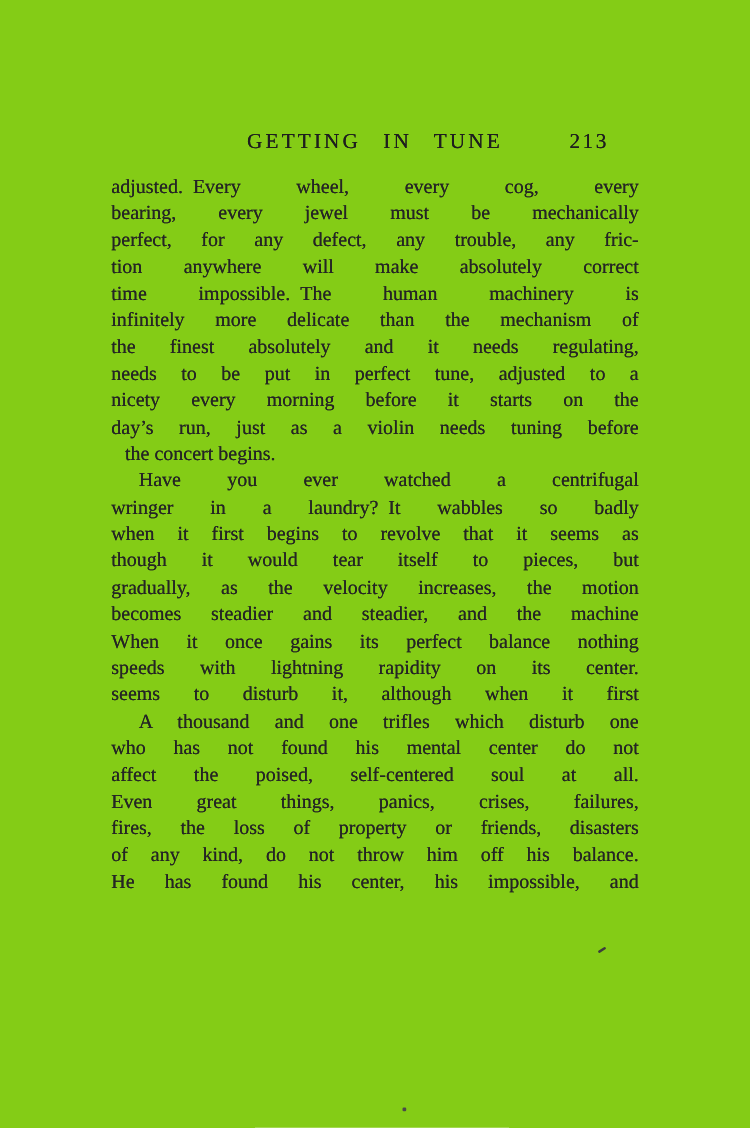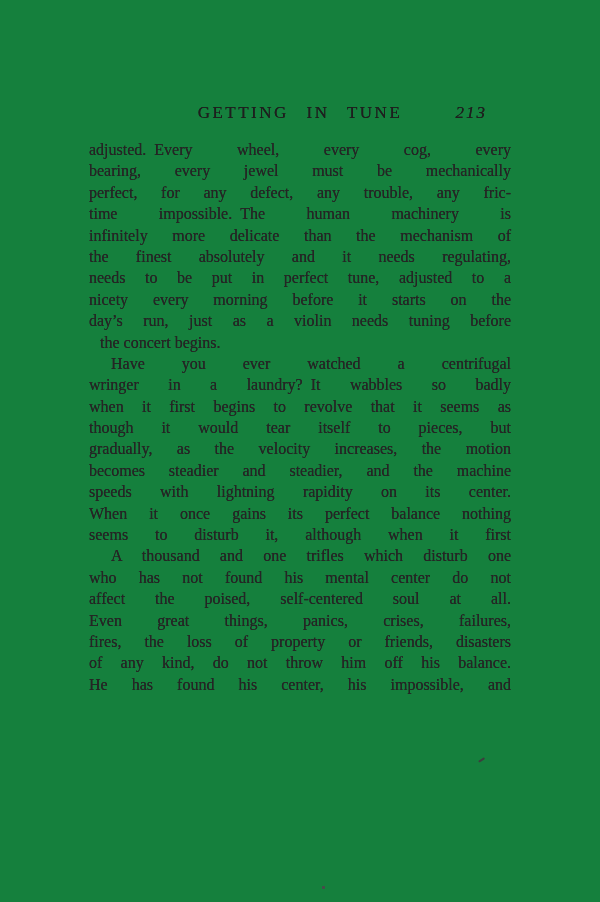--- a/index.html
+++ b/index.html
@@ -7,7 +7,7 @@
     position: relative;
     width: 600px;
     height: 902px;
-    background: #15803d;
+    background: #84cc16;
     font-family: "Liberation Serif", "DejaVu Serif", serif;
     color: #252525;
     overflow: hidden;

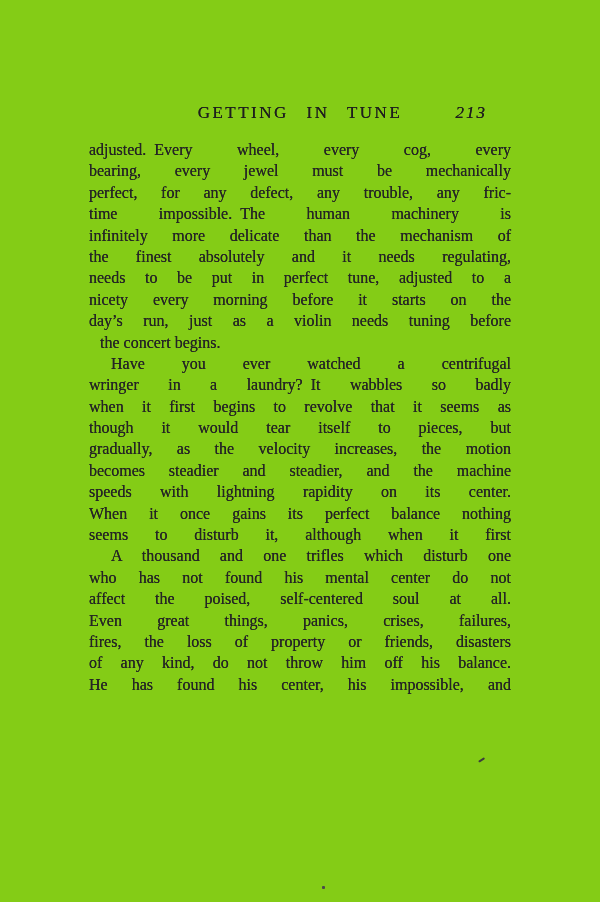--- a/index.html
+++ b/index.html
@@ -33,7 +33,6 @@
     right: 113px;
     letter-spacing: 2px;
     text-shadow: 0 0 0.3px currentColor;
-    font-style: italic;
   }
   
   .body-text {

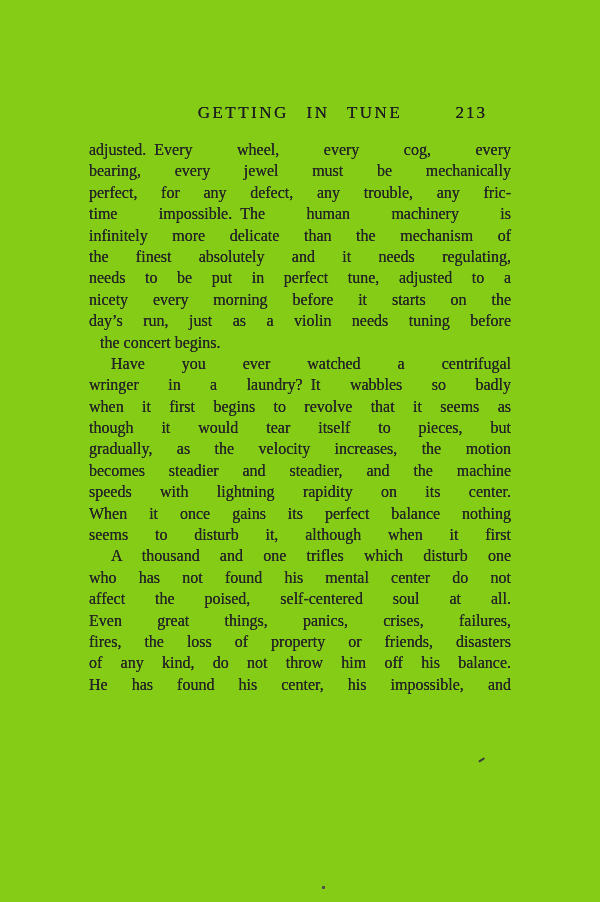--- a/index.html
+++ b/index.html
@@ -85,6 +85,7 @@
         <div class="line">adjusted. Every wheel, every cog, every</div>
         <div class="line">bearing, every jewel must be mechanically</div>
         <div class="line">perfect, for any defect, any trouble, any fric-</div>
+        <div class="line">tion anywhere will make absolutely correct</div>
         <div class="line">time impossible. The human machinery is</div>
         <div class="line">infinitely more delicate than the mechanism of</div>
         <div class="line">the finest absolutely and it needs regulating,</div>

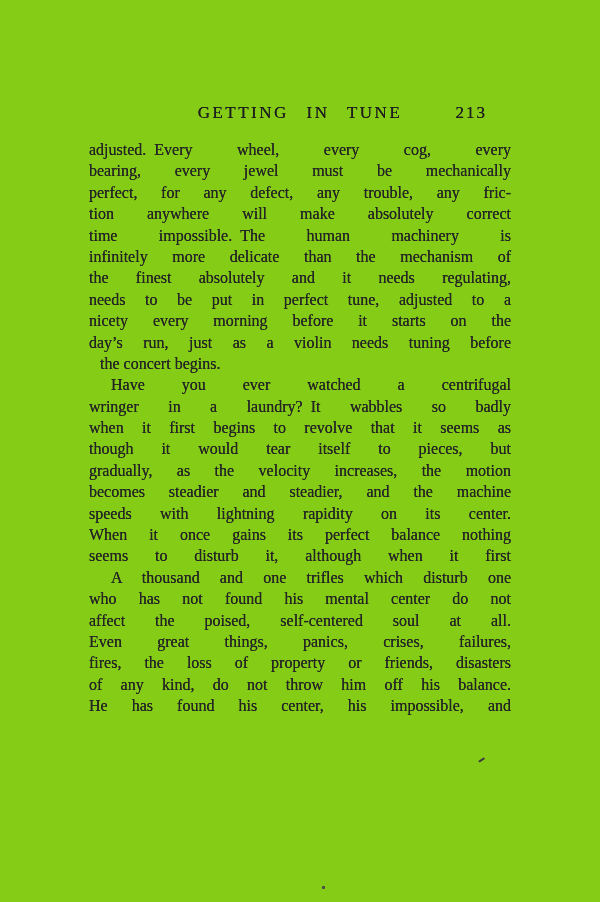--- a/index.html
+++ b/index.html
@@ -101,8 +101,8 @@
         <div class="line">though it would tear itself to pieces, but</div>
         <div class="line">gradually, as the velocity increases, the motion</div>
         <div class="line">becomes steadier and steadier, and the machine</div>
+        <div class="line">When it once gains its perfect balance nothing</div>
         <div class="line">speeds with lightning rapidity on its center.</div>
-        <div class="line">When it once gains its perfect balance nothing</div>
         <div class="line">seems to disturb it, although when it first</div>
       </div>
       <div class="paragraph">

